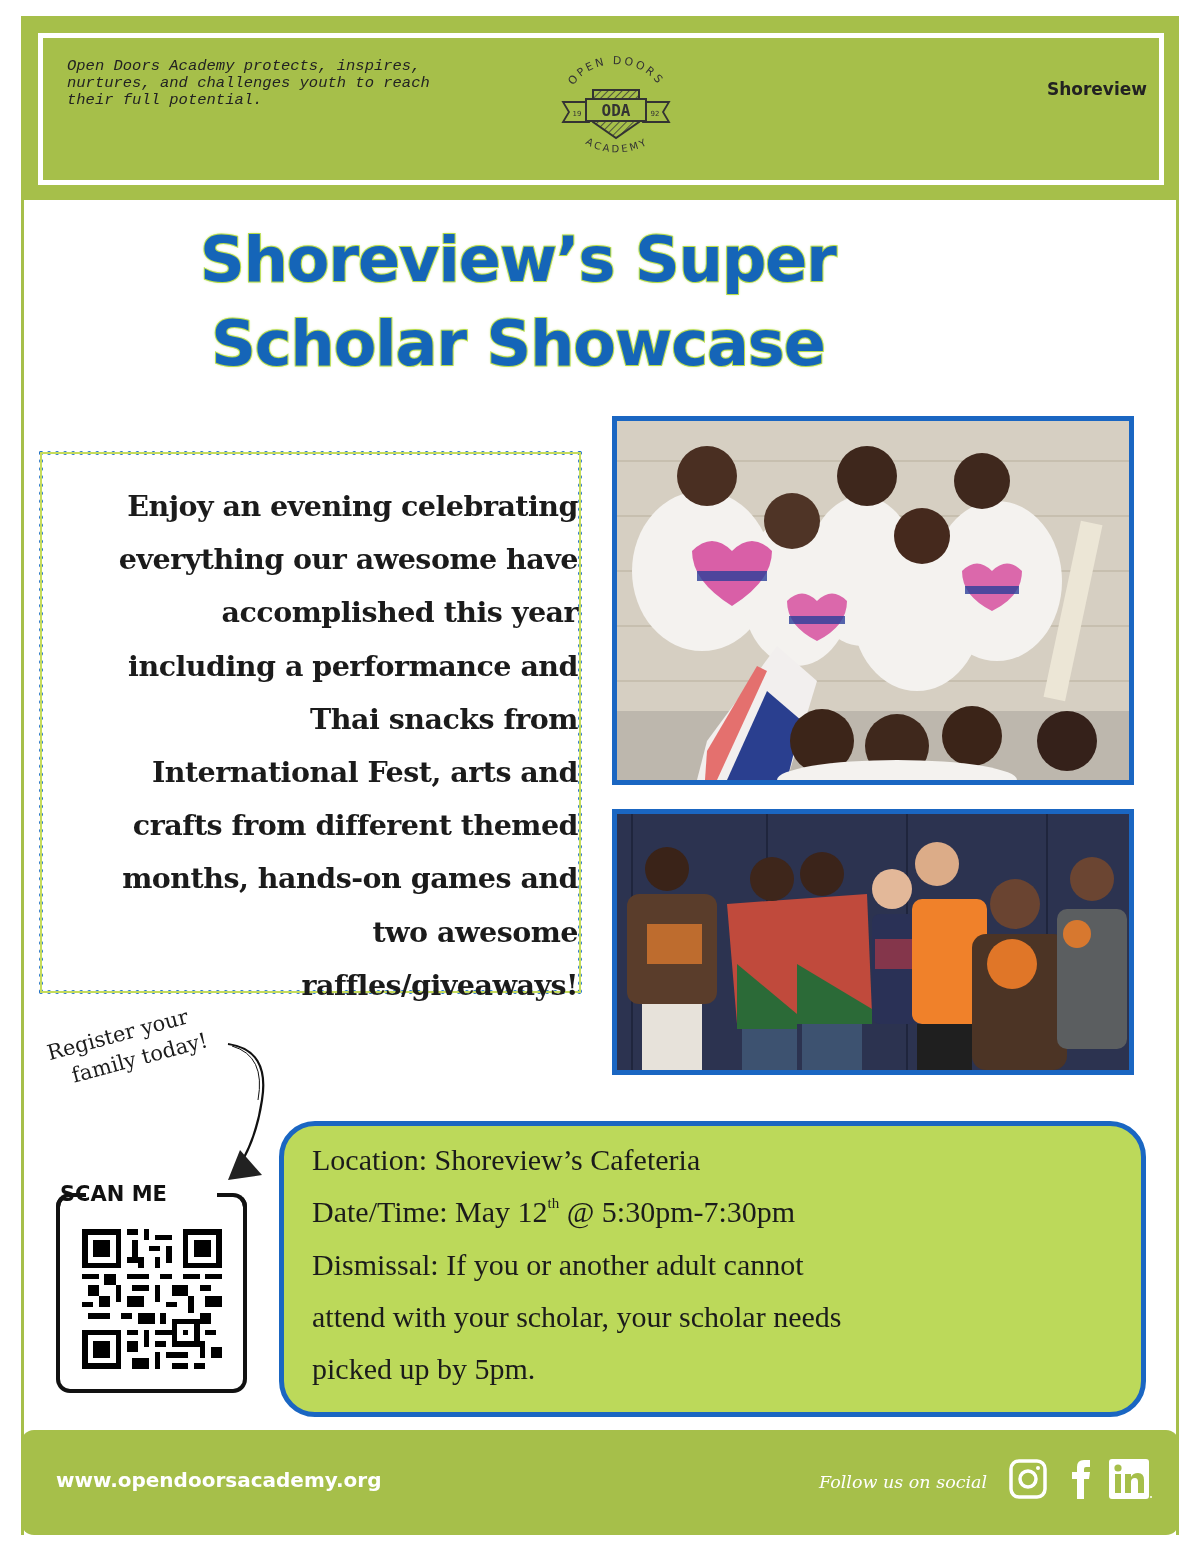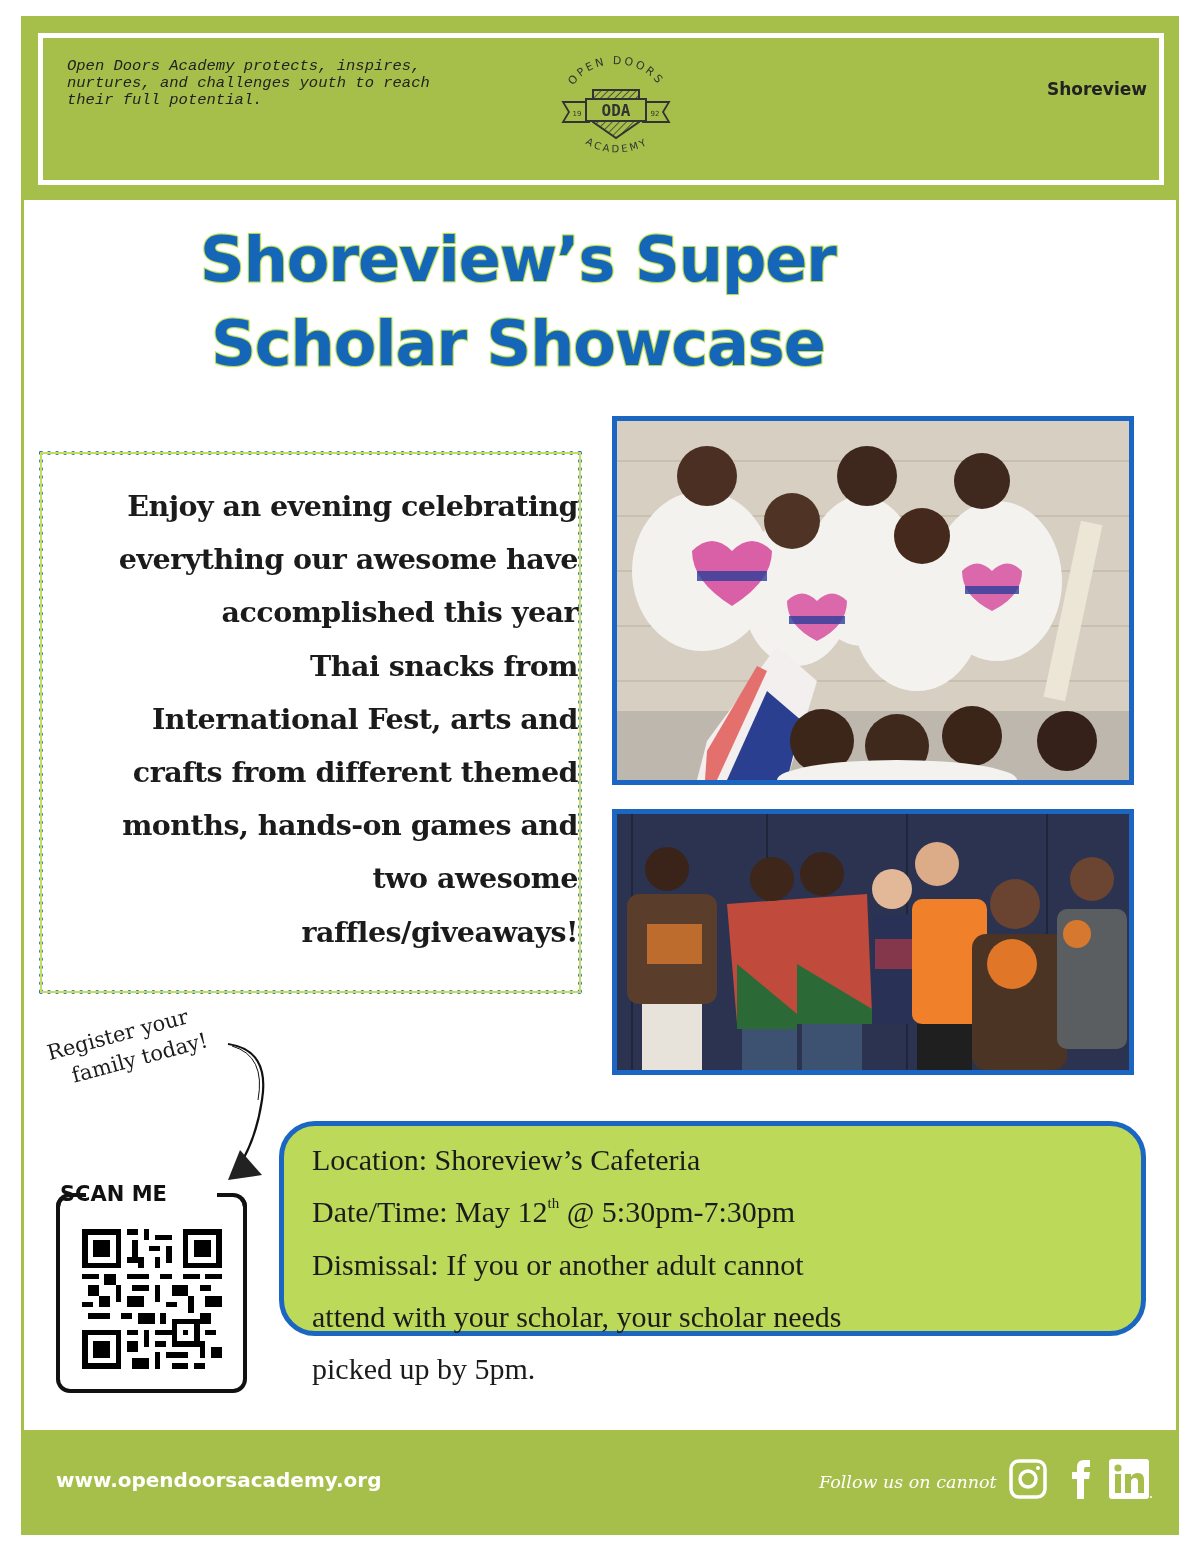--- a/index.html
+++ b/index.html
@@ -123,6 +123,7 @@
     <div>Enjoy an evening celebrating</div>
     <div>everything our awesome have</div>
     <div>accomplished this year</div>
+    <div>including a performance and</div>
     <div>Thai snacks from</div>
     <div>International Fest, arts and</div>
     <div>crafts from different themed</div>

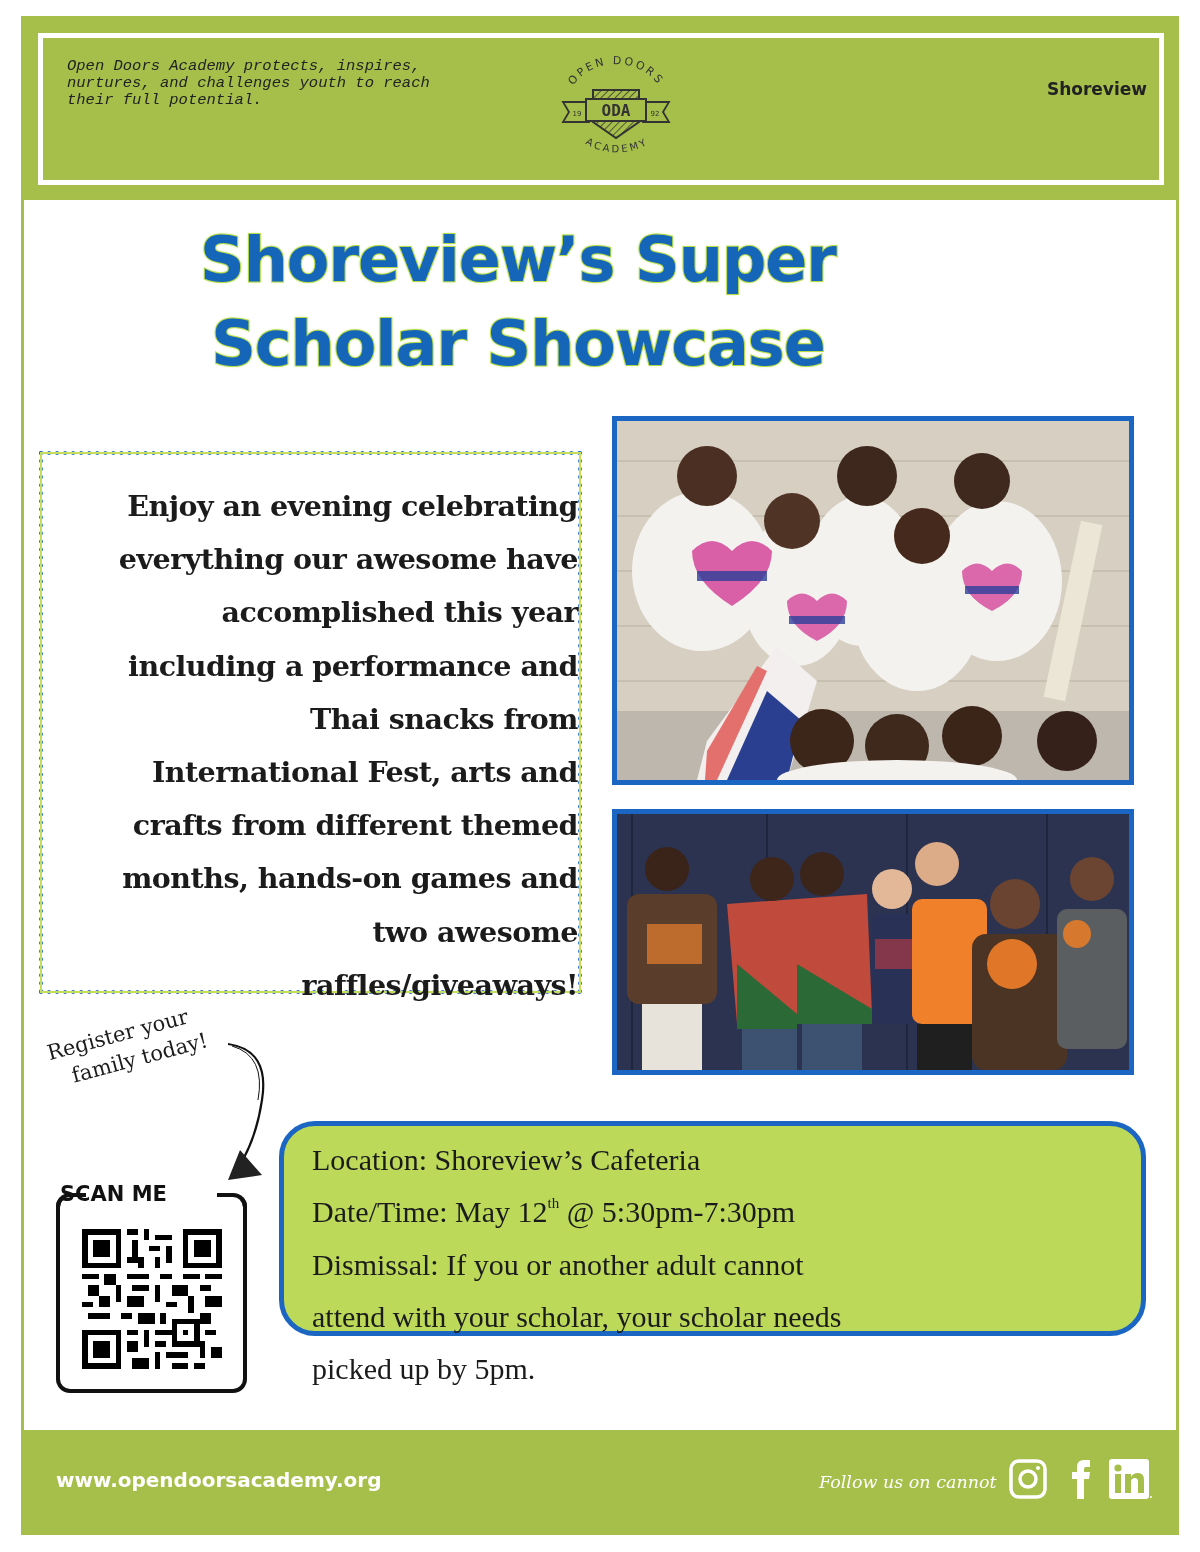--- a/index.html
+++ b/index.html
@@ -59,7 +59,7 @@
   .qr { position: absolute; left: 22px; top: 32px; width: 140px; height: 140px; }
 
   
-  .details { position: absolute; left: 279px; top: 1121px; width: 867px; height: 215px;
+  .details { position: absolute; left: 279px; top: 1121px; width: 867px; height: 296px;
              background: #bcd95a; border: 5px solid #1a66c2; border-radius: 36px; padding-left: 36px; }
   .details-text { position: absolute; left: 28px; top: 8px; right: 20px;
                   font-family: "Liberation Serif", serif; font-size: 30px; line-height: 52.3px; color: #1b1b1b; }

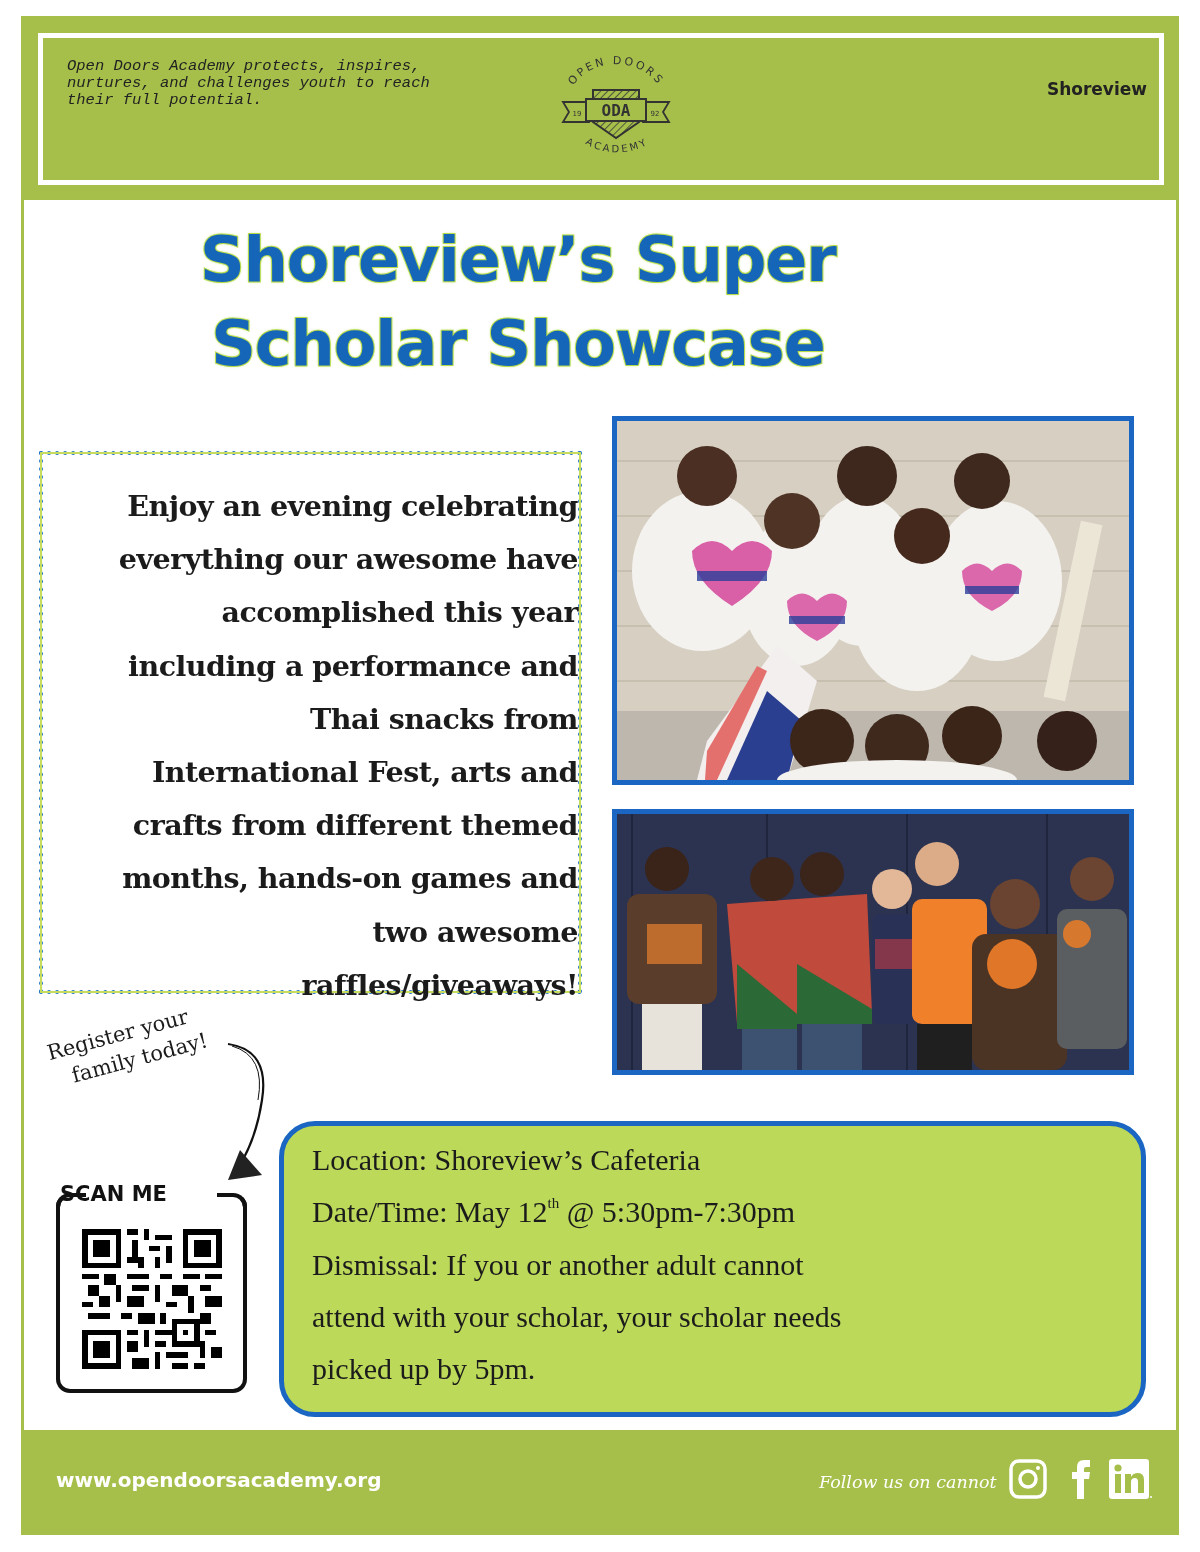--- a/index.html
+++ b/index.html
@@ -66,7 +66,7 @@
   .details-text sup { font-size: 15px; vertical-align: 14px; line-height: 0; }
 
   
-  .footer { position: absolute; left: 21px; top: 1430px; width: 1158px; height: 105px; background: #a6bf4a; }
+  .footer { position: absolute; left: 21px; top: 1430px; width: 1158px; height: 105px; background: #a6bf4a; border-radius: 13px; }
   .website { position: absolute; left: 35px; top: 38px; font-family: "DejaVu Sans", sans-serif; font-weight: bold;
              font-size: 20px; color: #ffffff; }
   .follow { position: absolute; left: 798px; top: 42px; font-family: "DejaVu Serif", serif; font-style: italic;

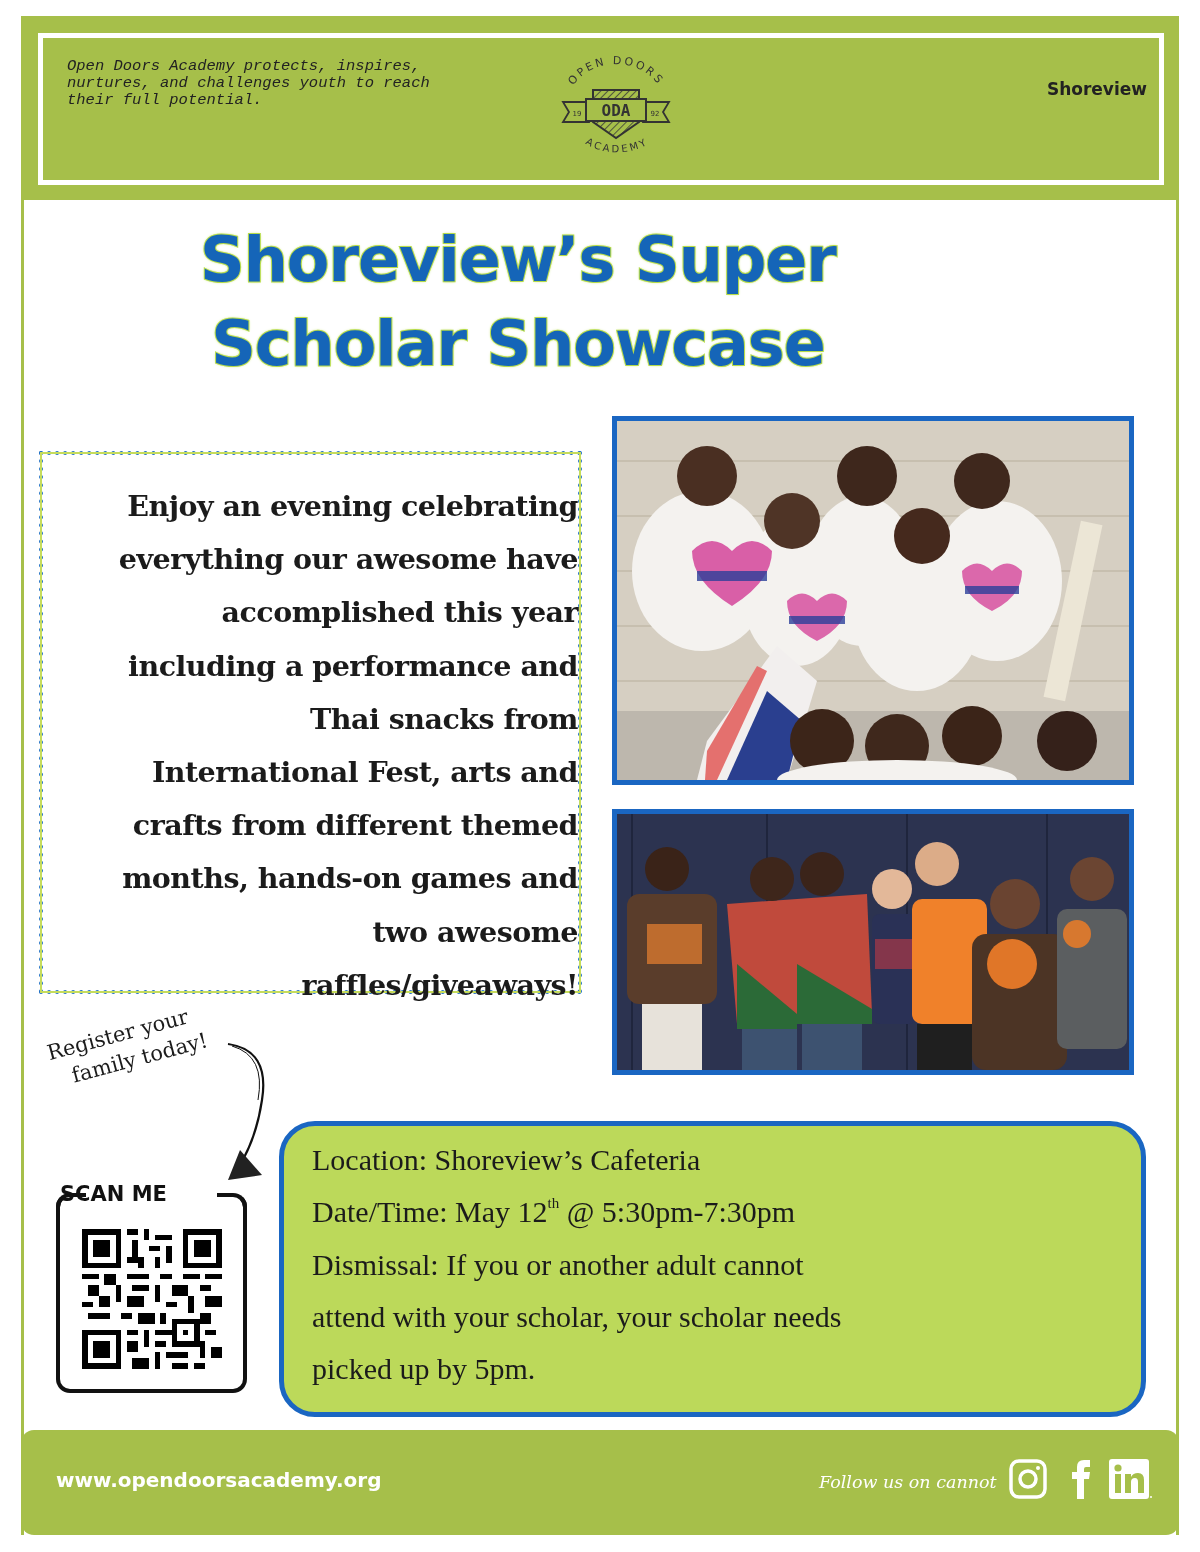--- a/index.html
+++ b/index.html
@@ -312,7 +312,7 @@
 
 <div class="footer">
   <a class="website">www.opendoorsacademy.org</a>
-  <span class="follow">Follow us on cannot</span>
+  <span class="follow">Follow us on social</span>
 
   <svg class="social ig" viewBox="0 0 38 40">
     <rect x="2" y="2" width="34" height="36" rx="8" fill="none" stroke="#fff" stroke-width="3.5"></rect>

